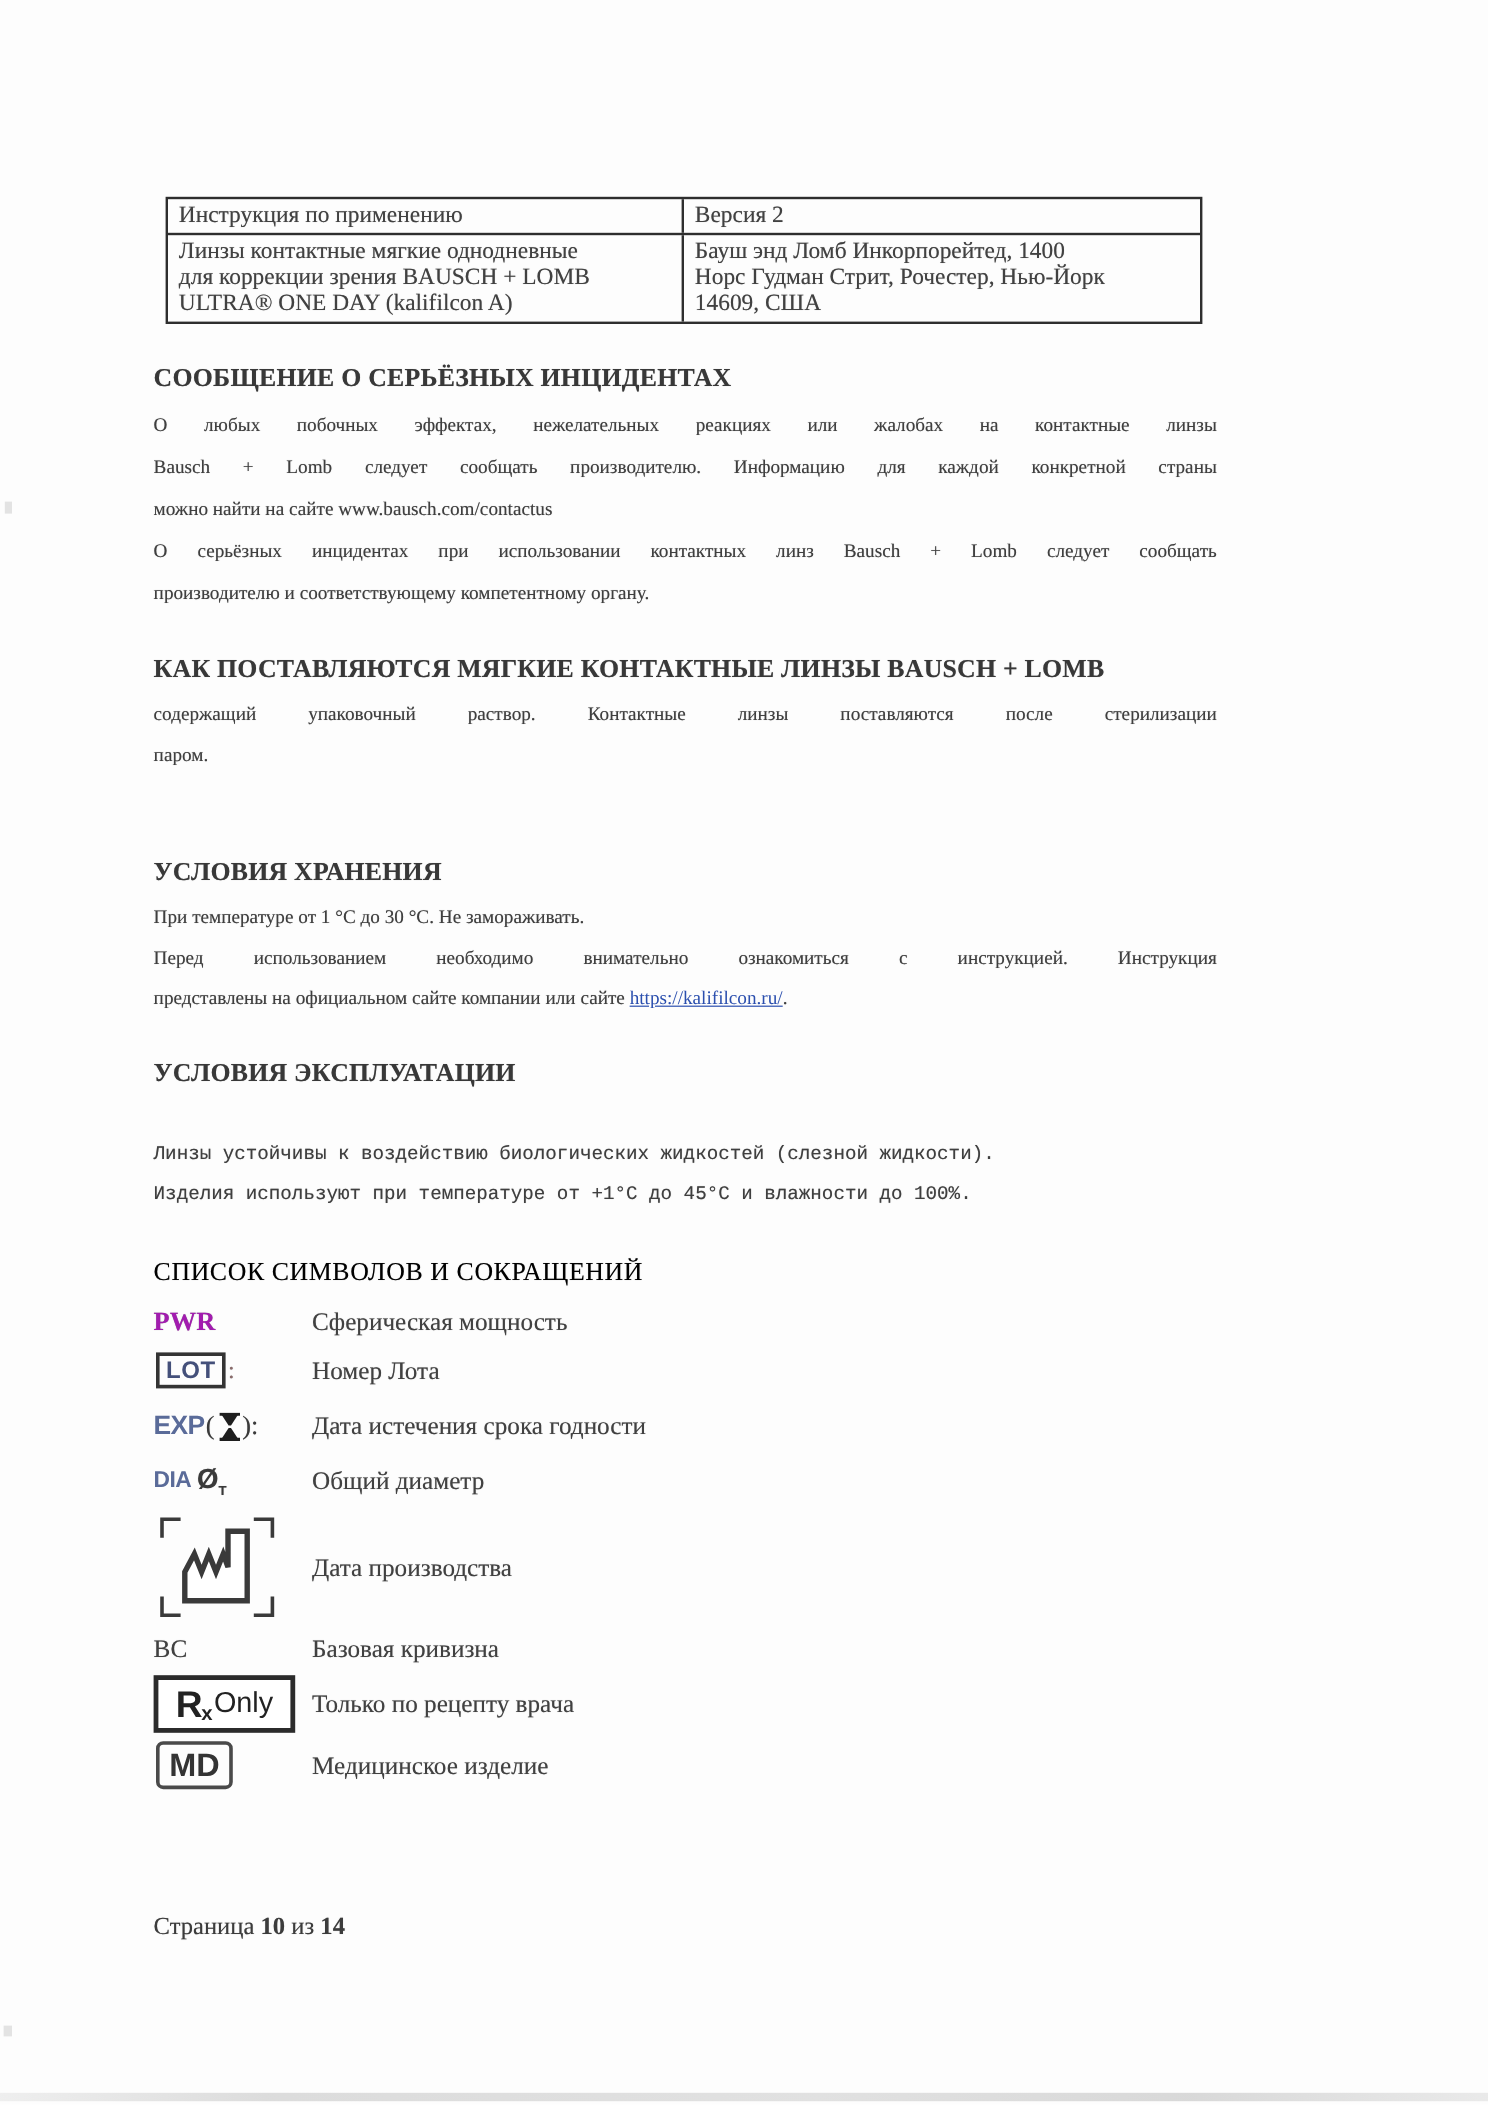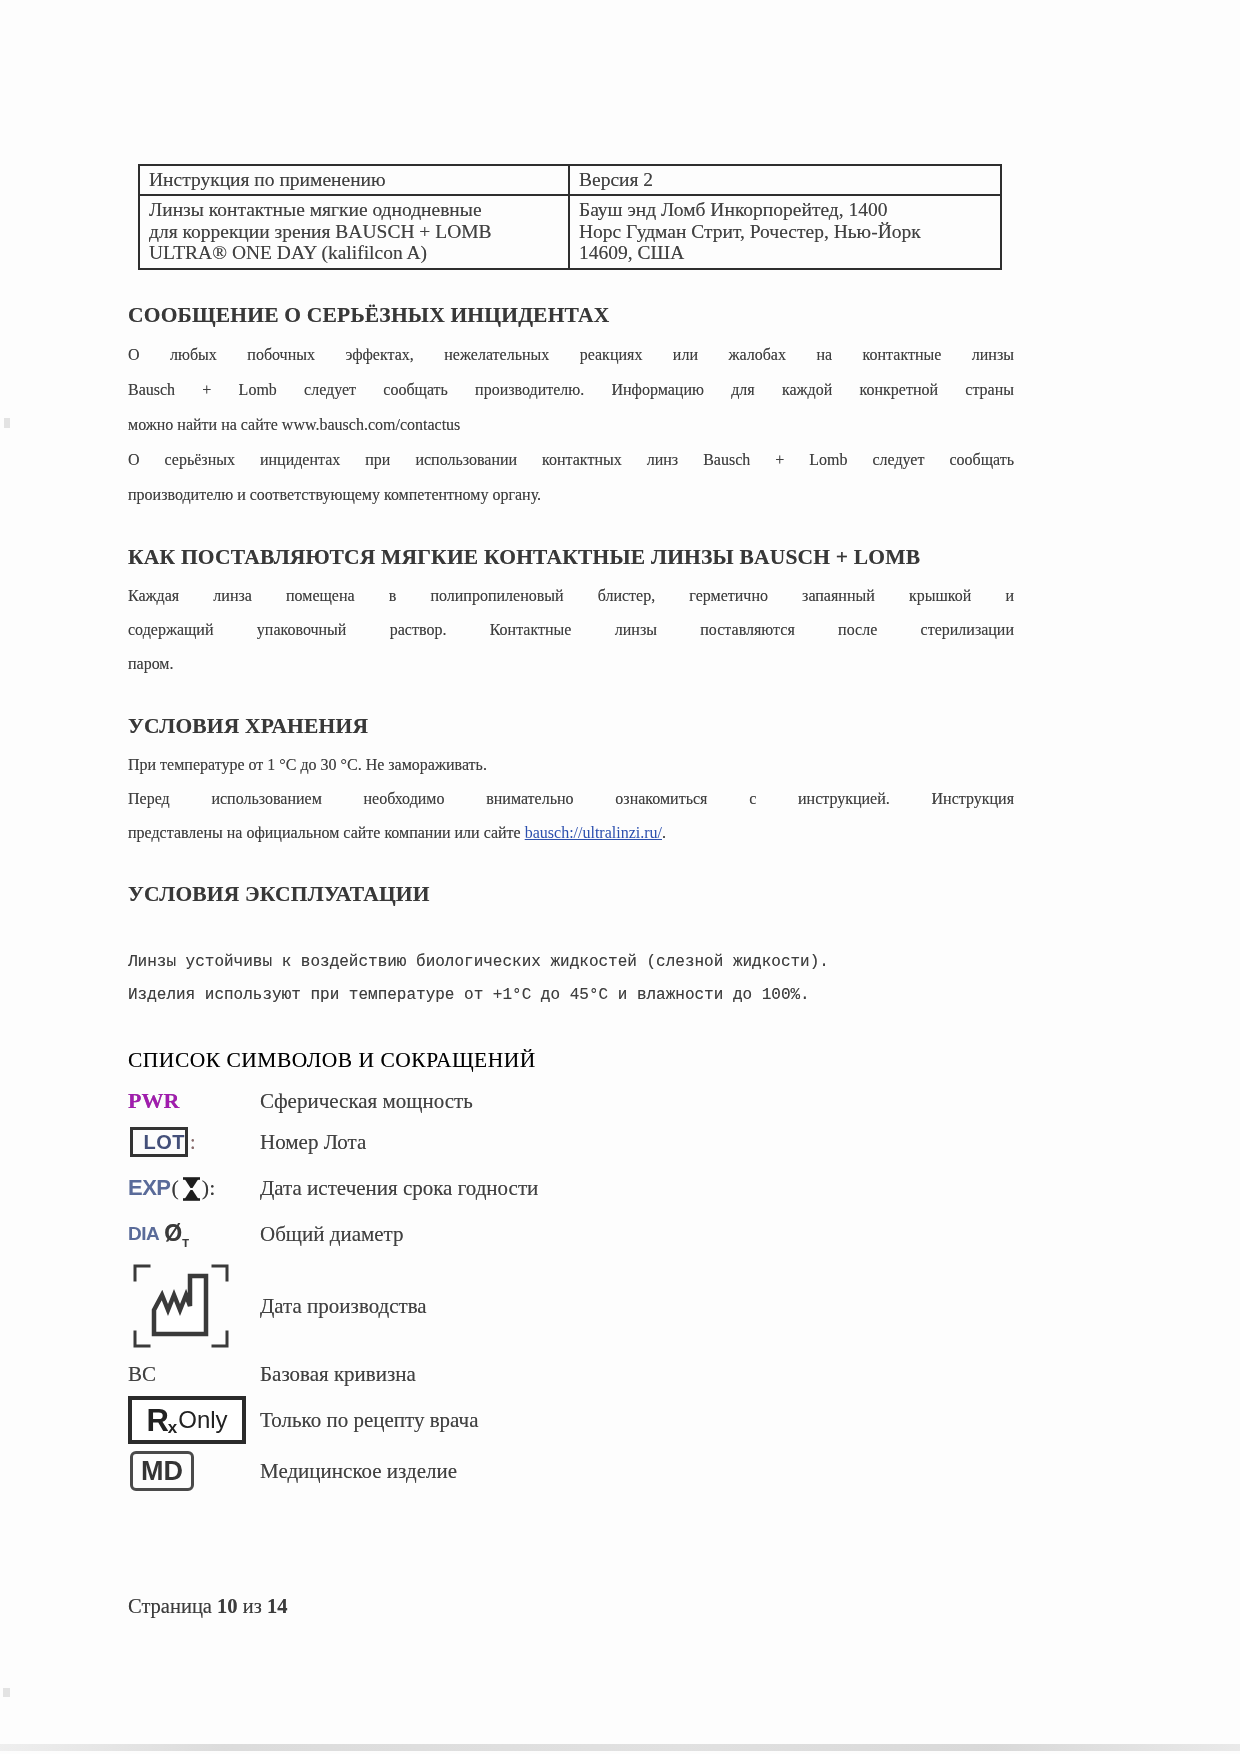--- a/index.html
+++ b/index.html
@@ -121,7 +121,6 @@
 
   <div class="sec" style="top:545px;">
     <div class="h">КАК ПОСТАВЛЯЮТСЯ МЯГКИЕ КОНТАКТНЫЕ ЛИНЗЫ BAUSCH + LOMB</div>
-    <div class="bl lh34 just">Каждая линза помещена в полипропиленовый блистер, герметично запаянный крышкой и</div>
     <div class="bl lh34 just">содержащий упаковочный раствор. Контактные линзы поставляются после стерилизации</div>
     <div class="bl lh34">паром.</div>
   </div>

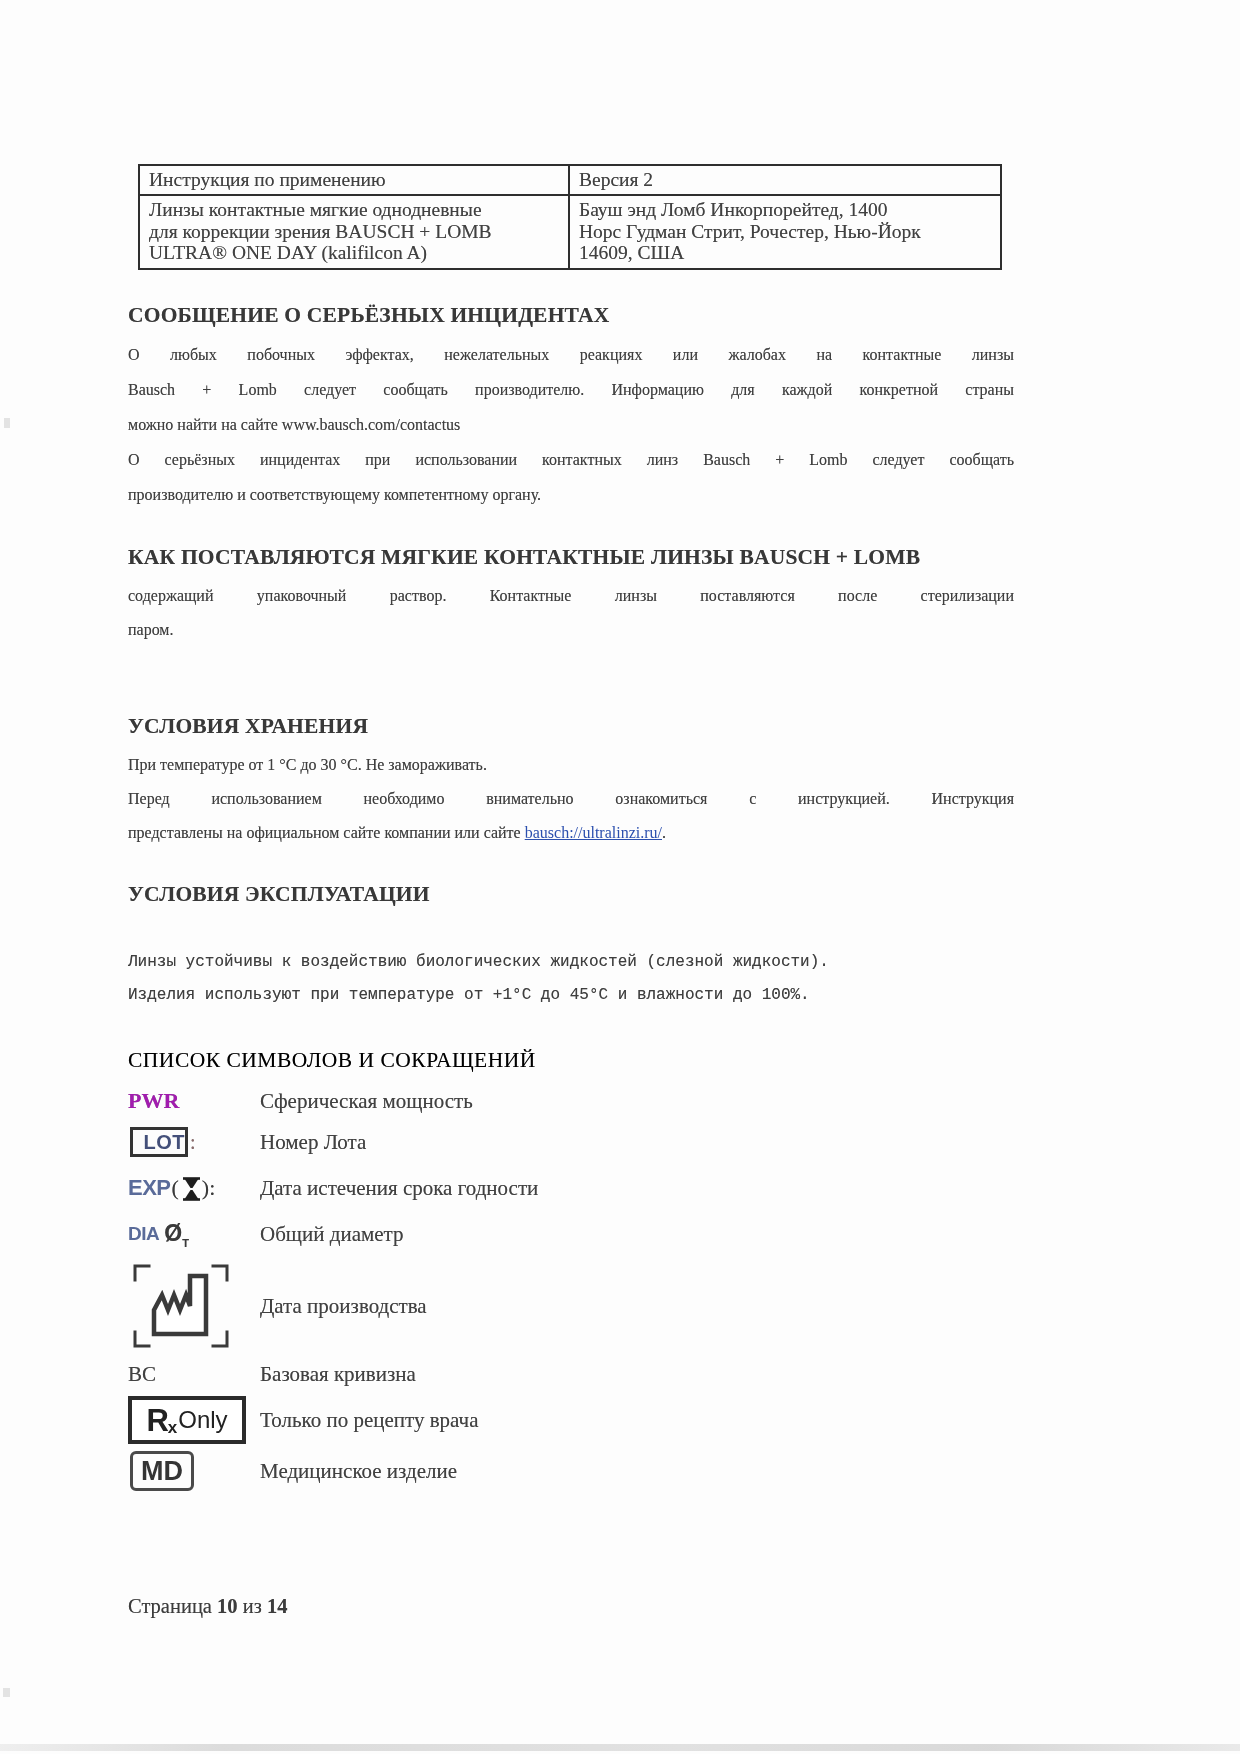--- a/index.html
+++ b/index.html
@@ -129,7 +129,7 @@
     <div class="h">УСЛОВИЯ ХРАНЕНИЯ</div>
     <div class="bl lh34">При температуре от 1 °С до 30 °С. Не замораживать.</div>
     <div class="bl lh34 just">Перед использованием необходимо внимательно ознакомиться с инструкцией. Инструкция</div>
-    <div class="bl lh34"><span>представлены на официальном сайте компании или сайте </span><span class="link">bausch://ultralinzi.ru/</span><span>.</span></div>
+    <div class="bl lh34"><span>представлены на официальном сайте компании или сайте </span><span class="link">https://kalifilcon.ru/</span><span>.</span></div>
   </div>
 
   <div class="sec" style="top:882px;">

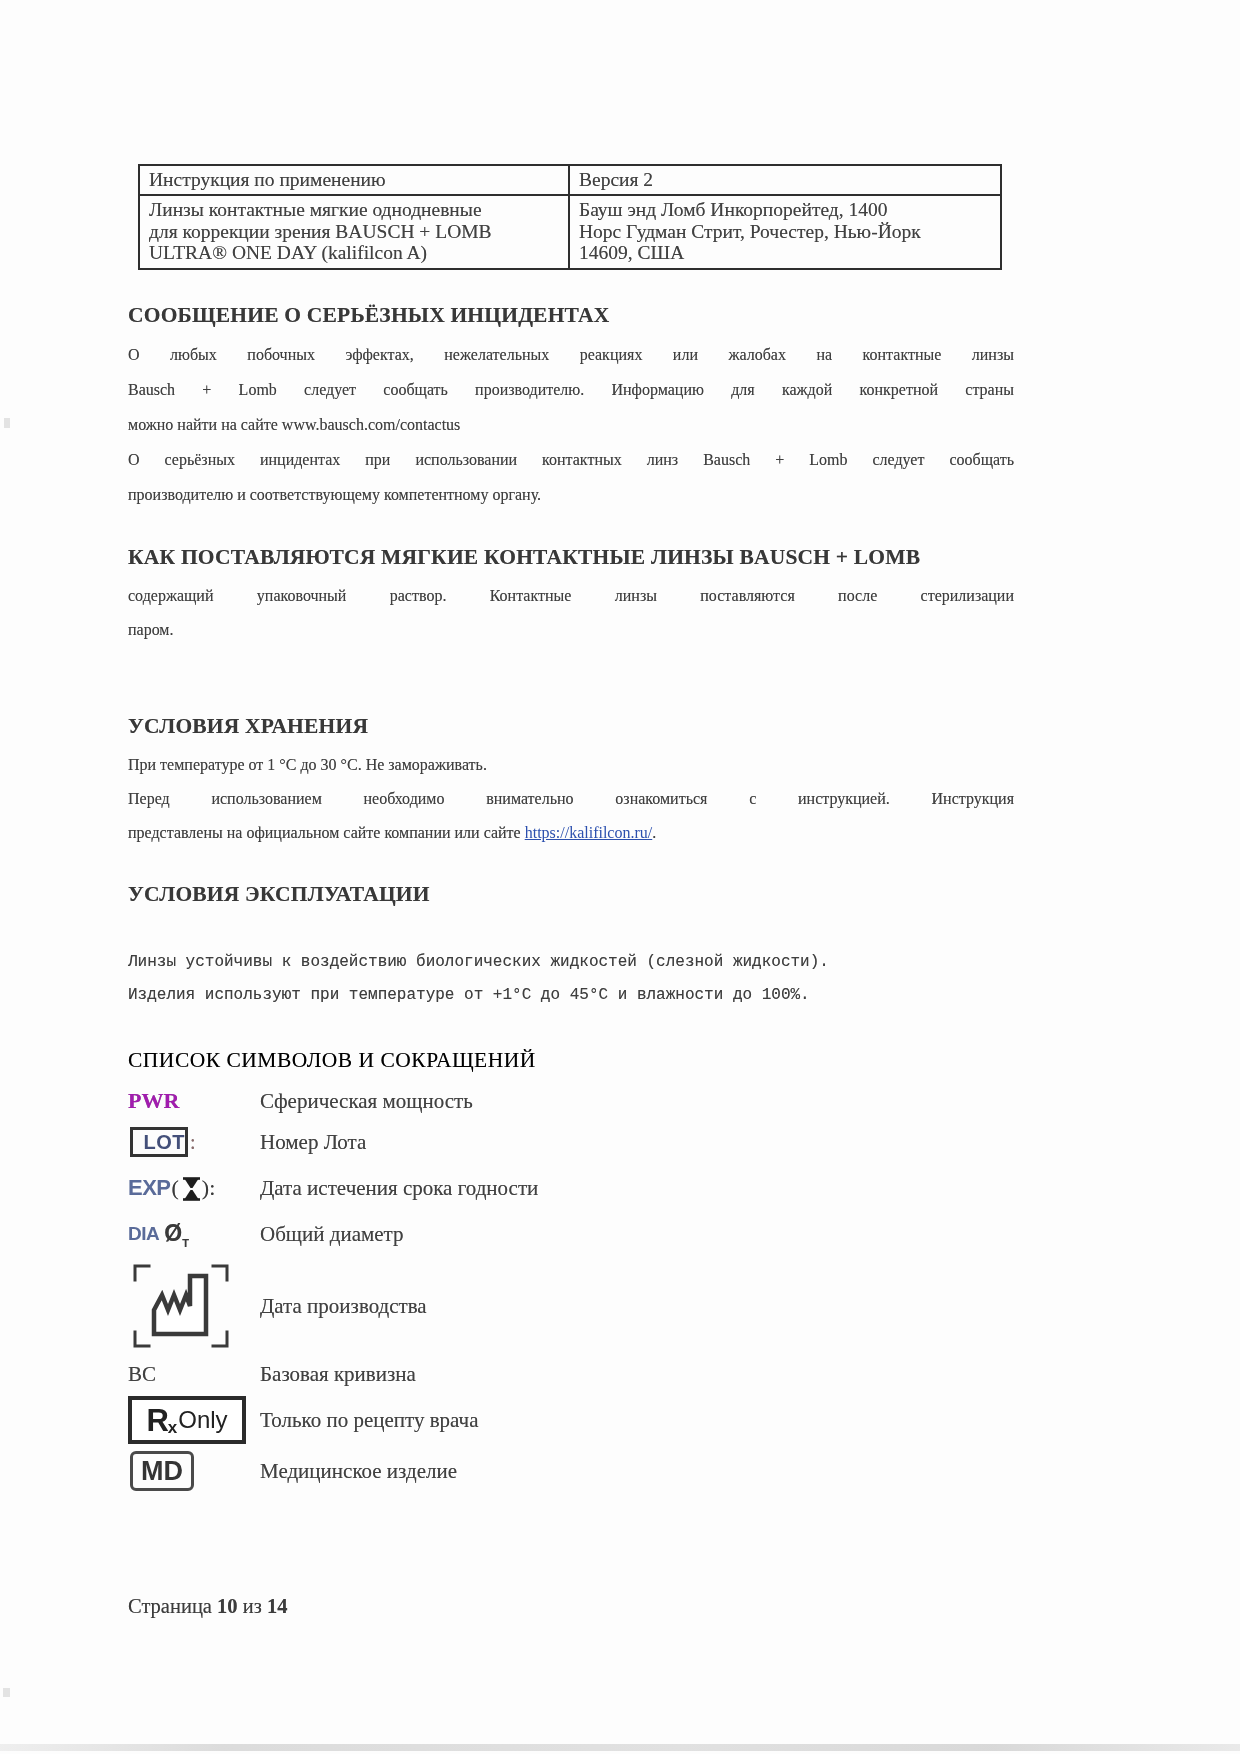--- a/index.html
+++ b/index.html
@@ -44,7 +44,7 @@
   .pwr{font-weight:bold;font-size:22px;color:#a21caf;}
   .bc-sym{font-size:21px;color:#414141;text-align:right;}
   .lotbox{
-    display:inline-flex;align-items:center;justify-content:flex-end;
+    display:inline-flex;align-items:center;justify-content:center;
     border:3px solid #343434;width:52px;height:24px;margin-left:2px;
     font-family:"Liberation Sans","DejaVu Sans",sans-serif;
     font-weight:bold;font-size:20px;color:#44507a;letter-spacing:0.5px;text-shadow:none;

